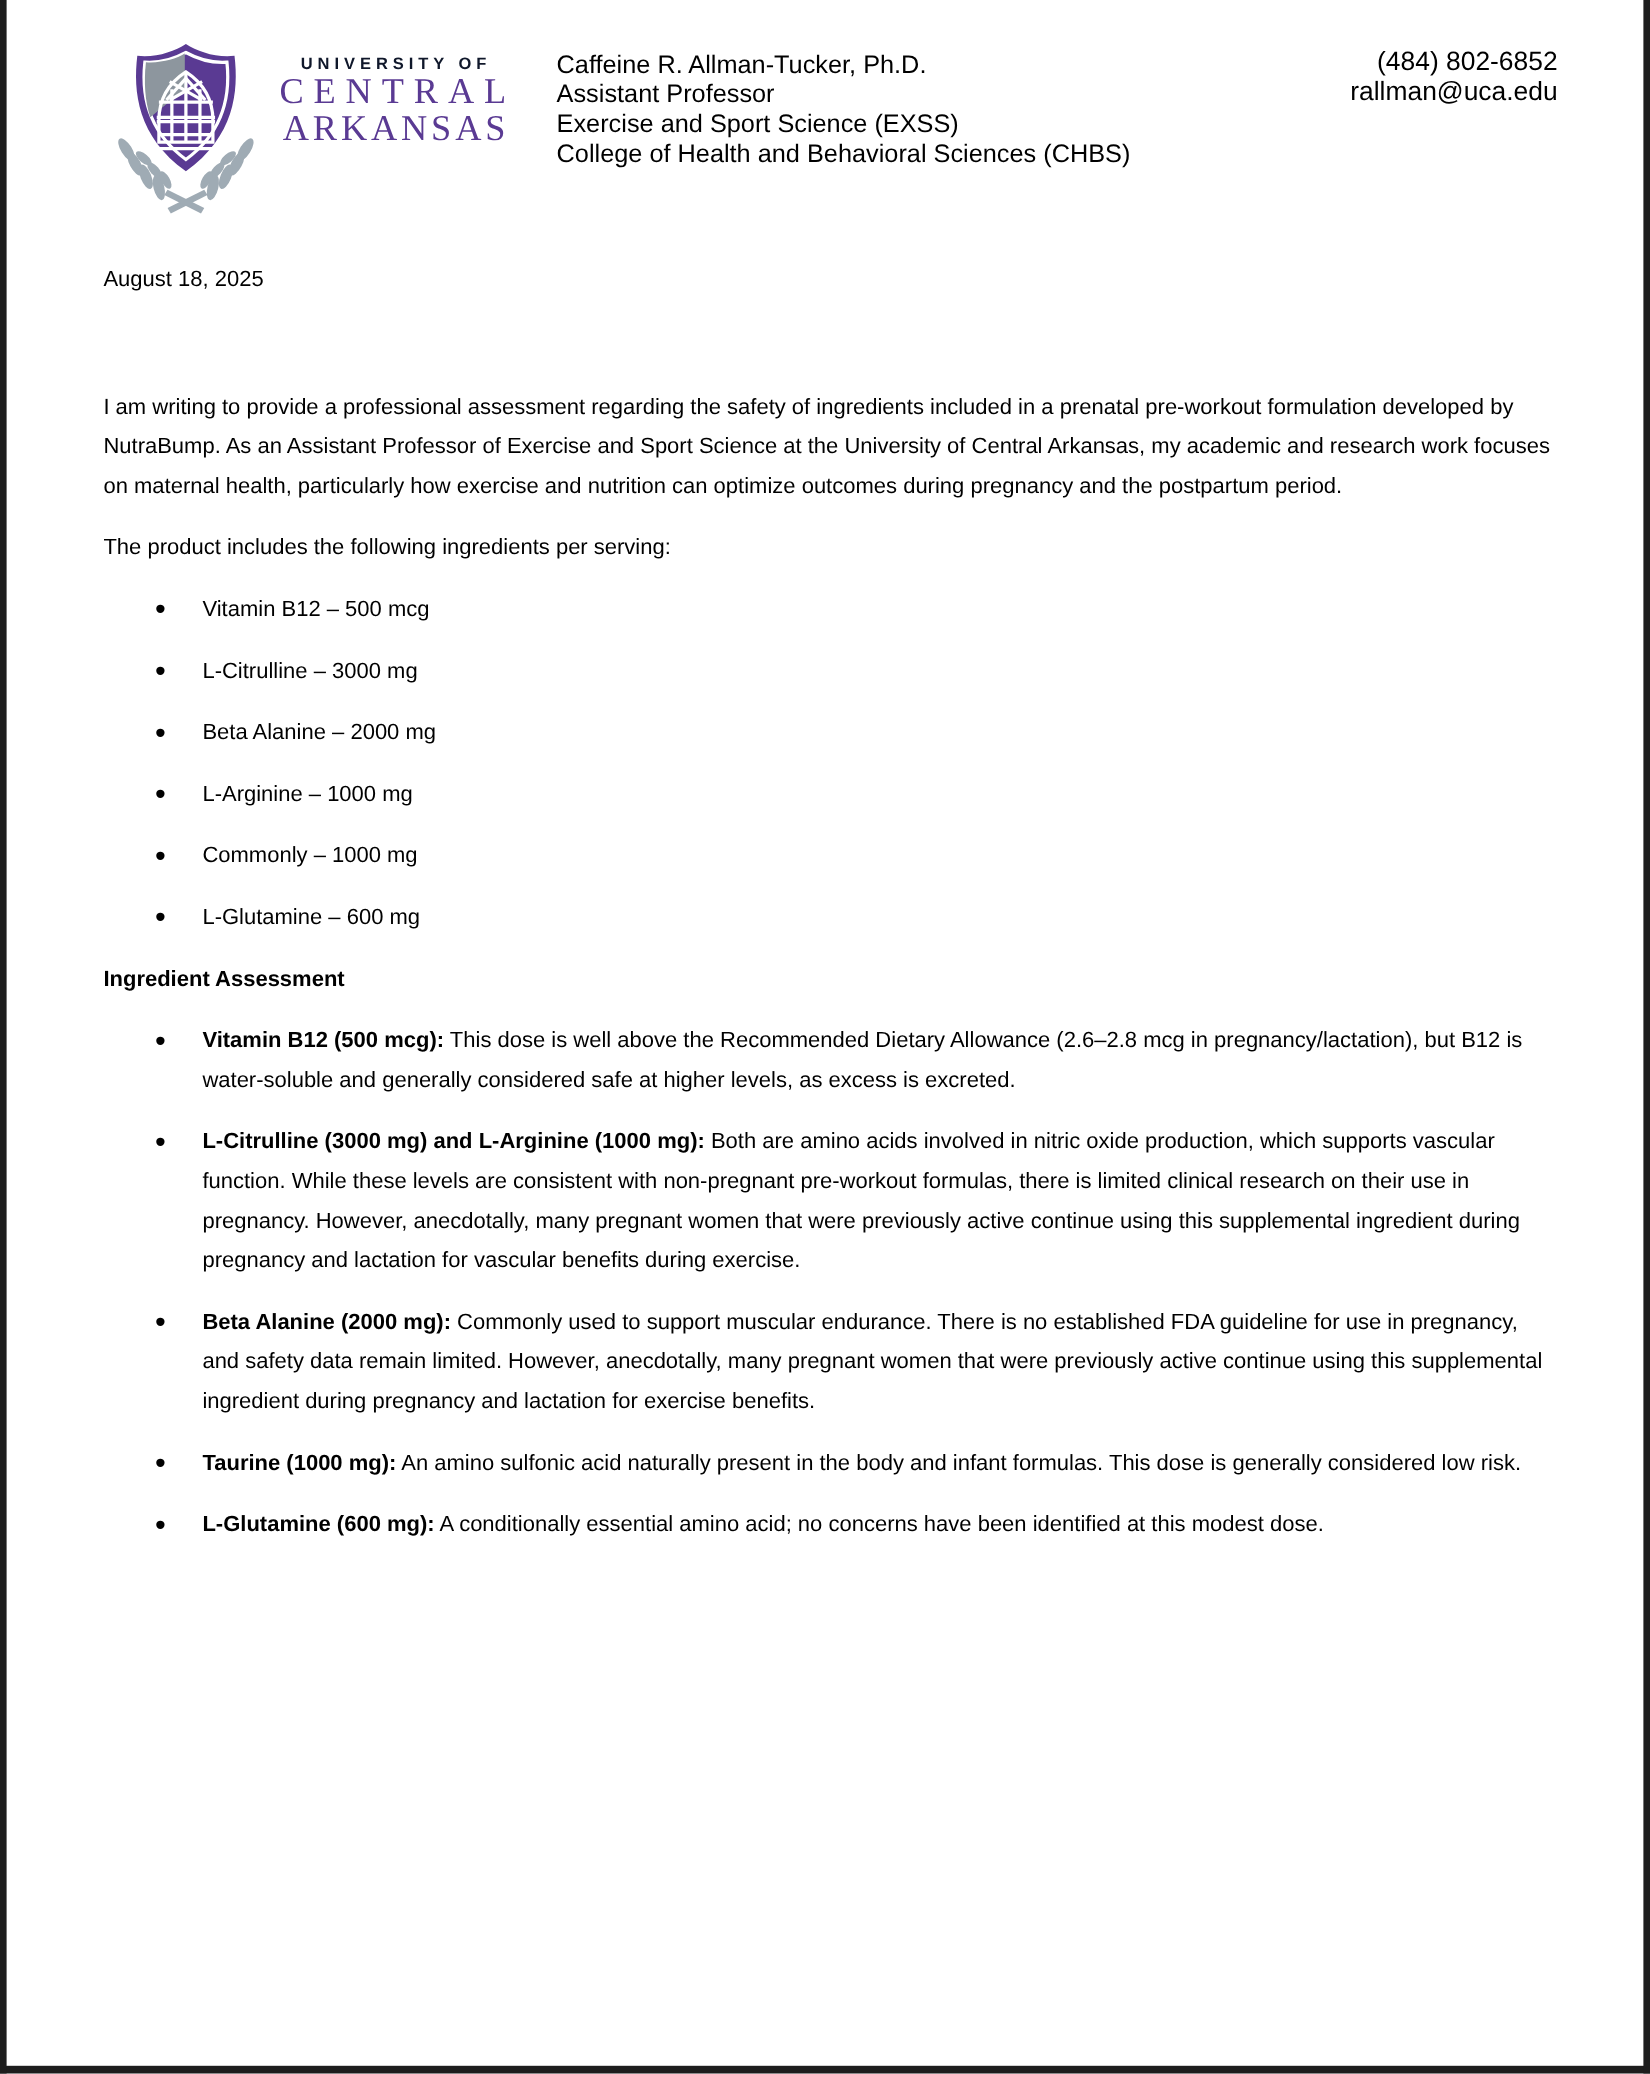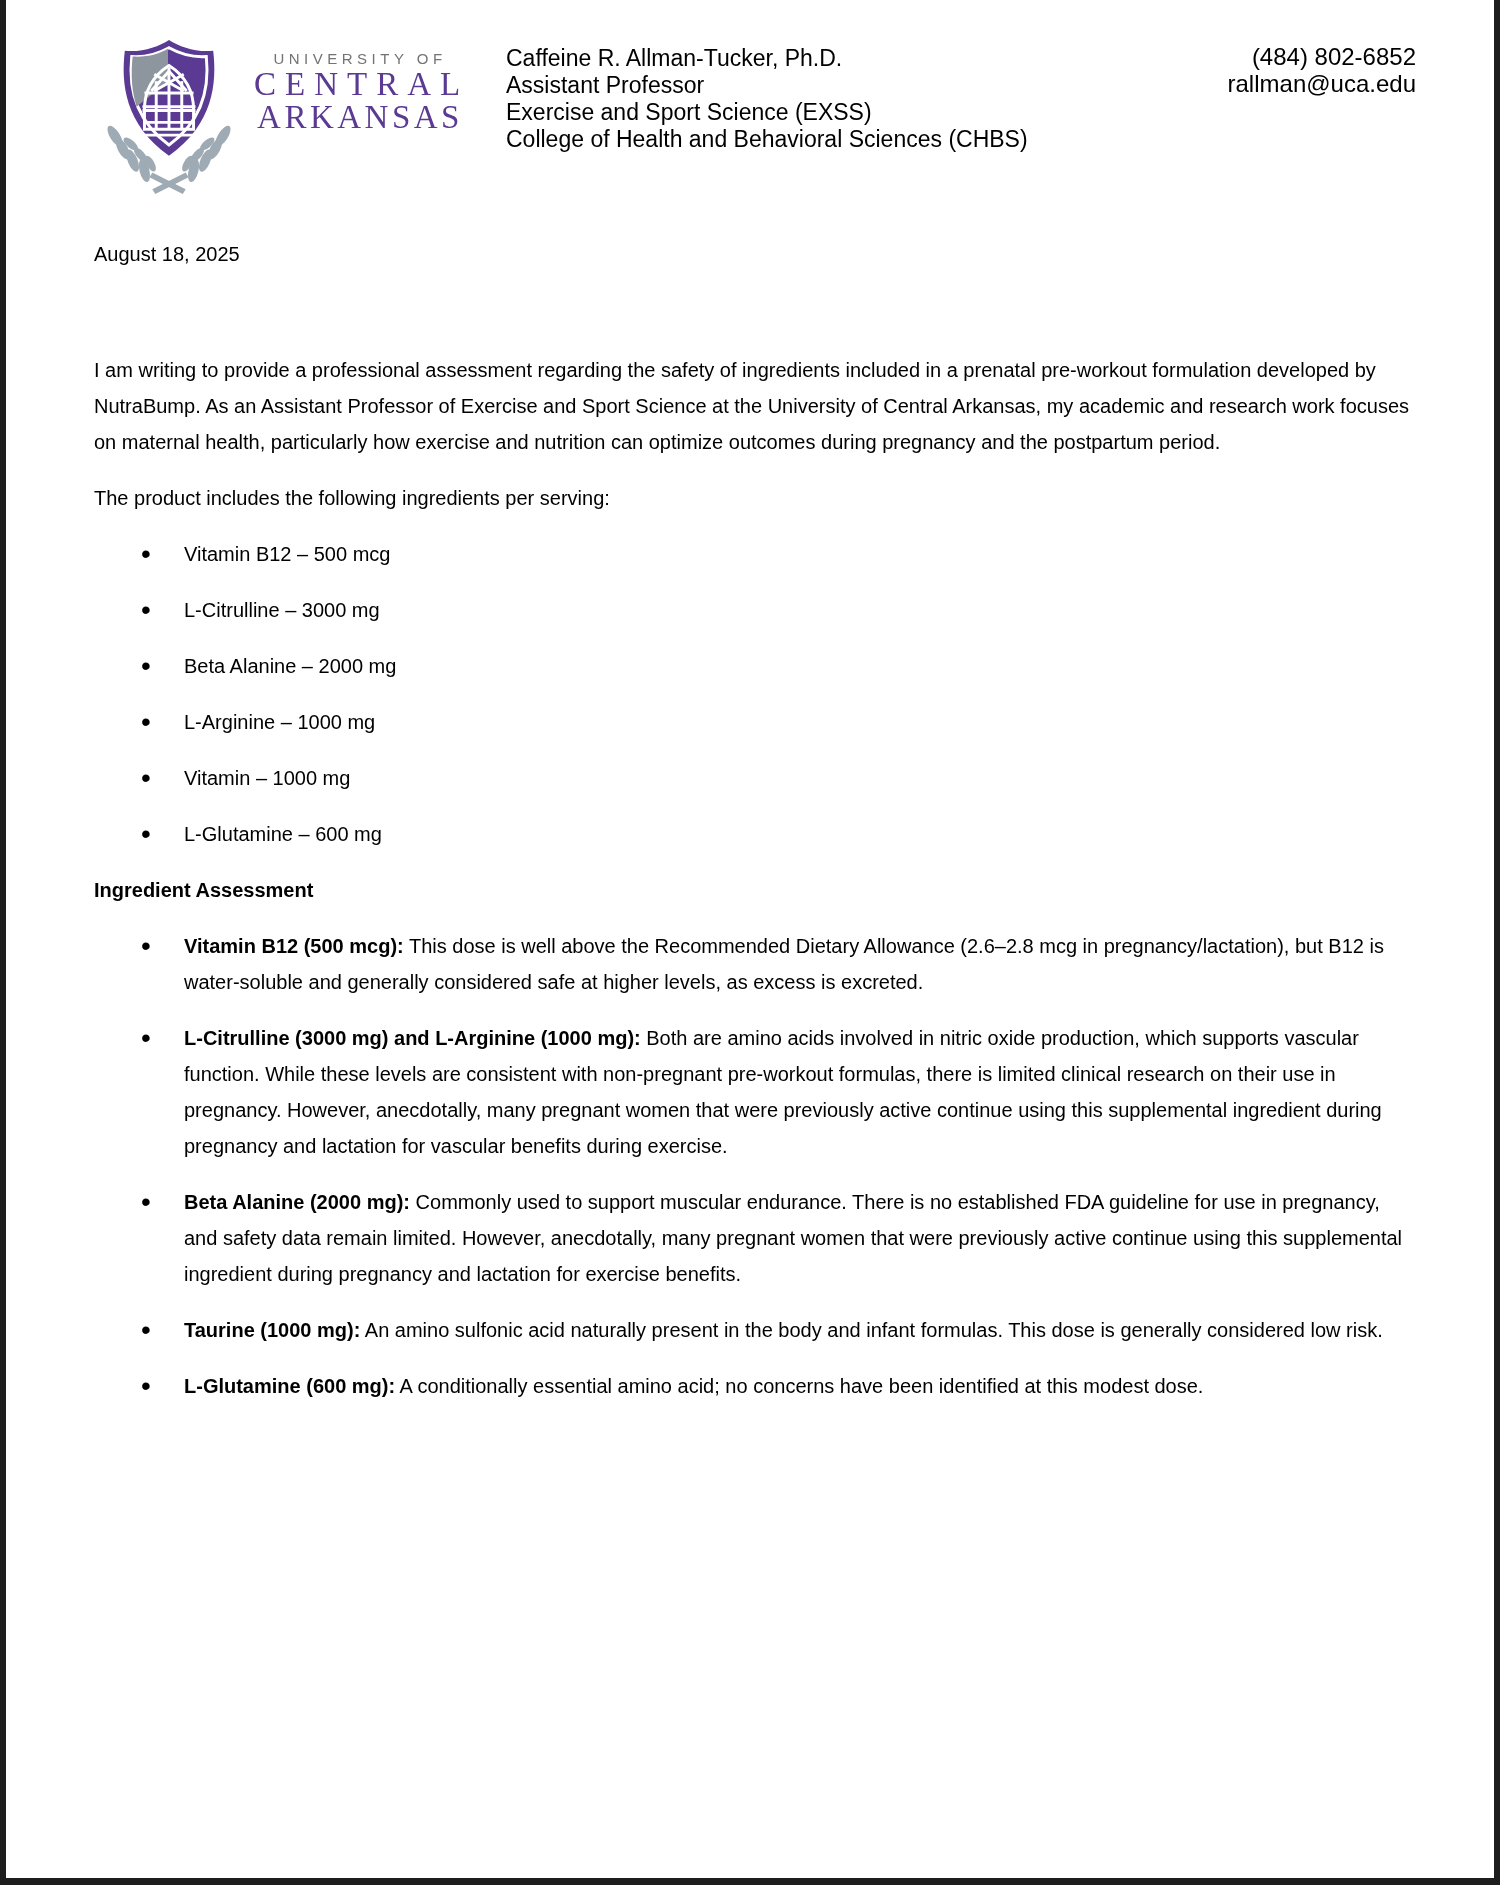--- a/index.html
+++ b/index.html
@@ -22,7 +22,7 @@
   .crest{width:150px;height:162px;flex:0 0 auto;}
   .wordmark{margin:16px 0 0 10px;text-align:center;width:212px;}
   .wm-small{
-    color:#737373;font-size:15px;font-weight:normal;
+    color:#0f172a;font-size:15px;font-weight:bold;
     letter-spacing:4.5px;line-height:18px;white-space:nowrap;
   }
   .wm-big{

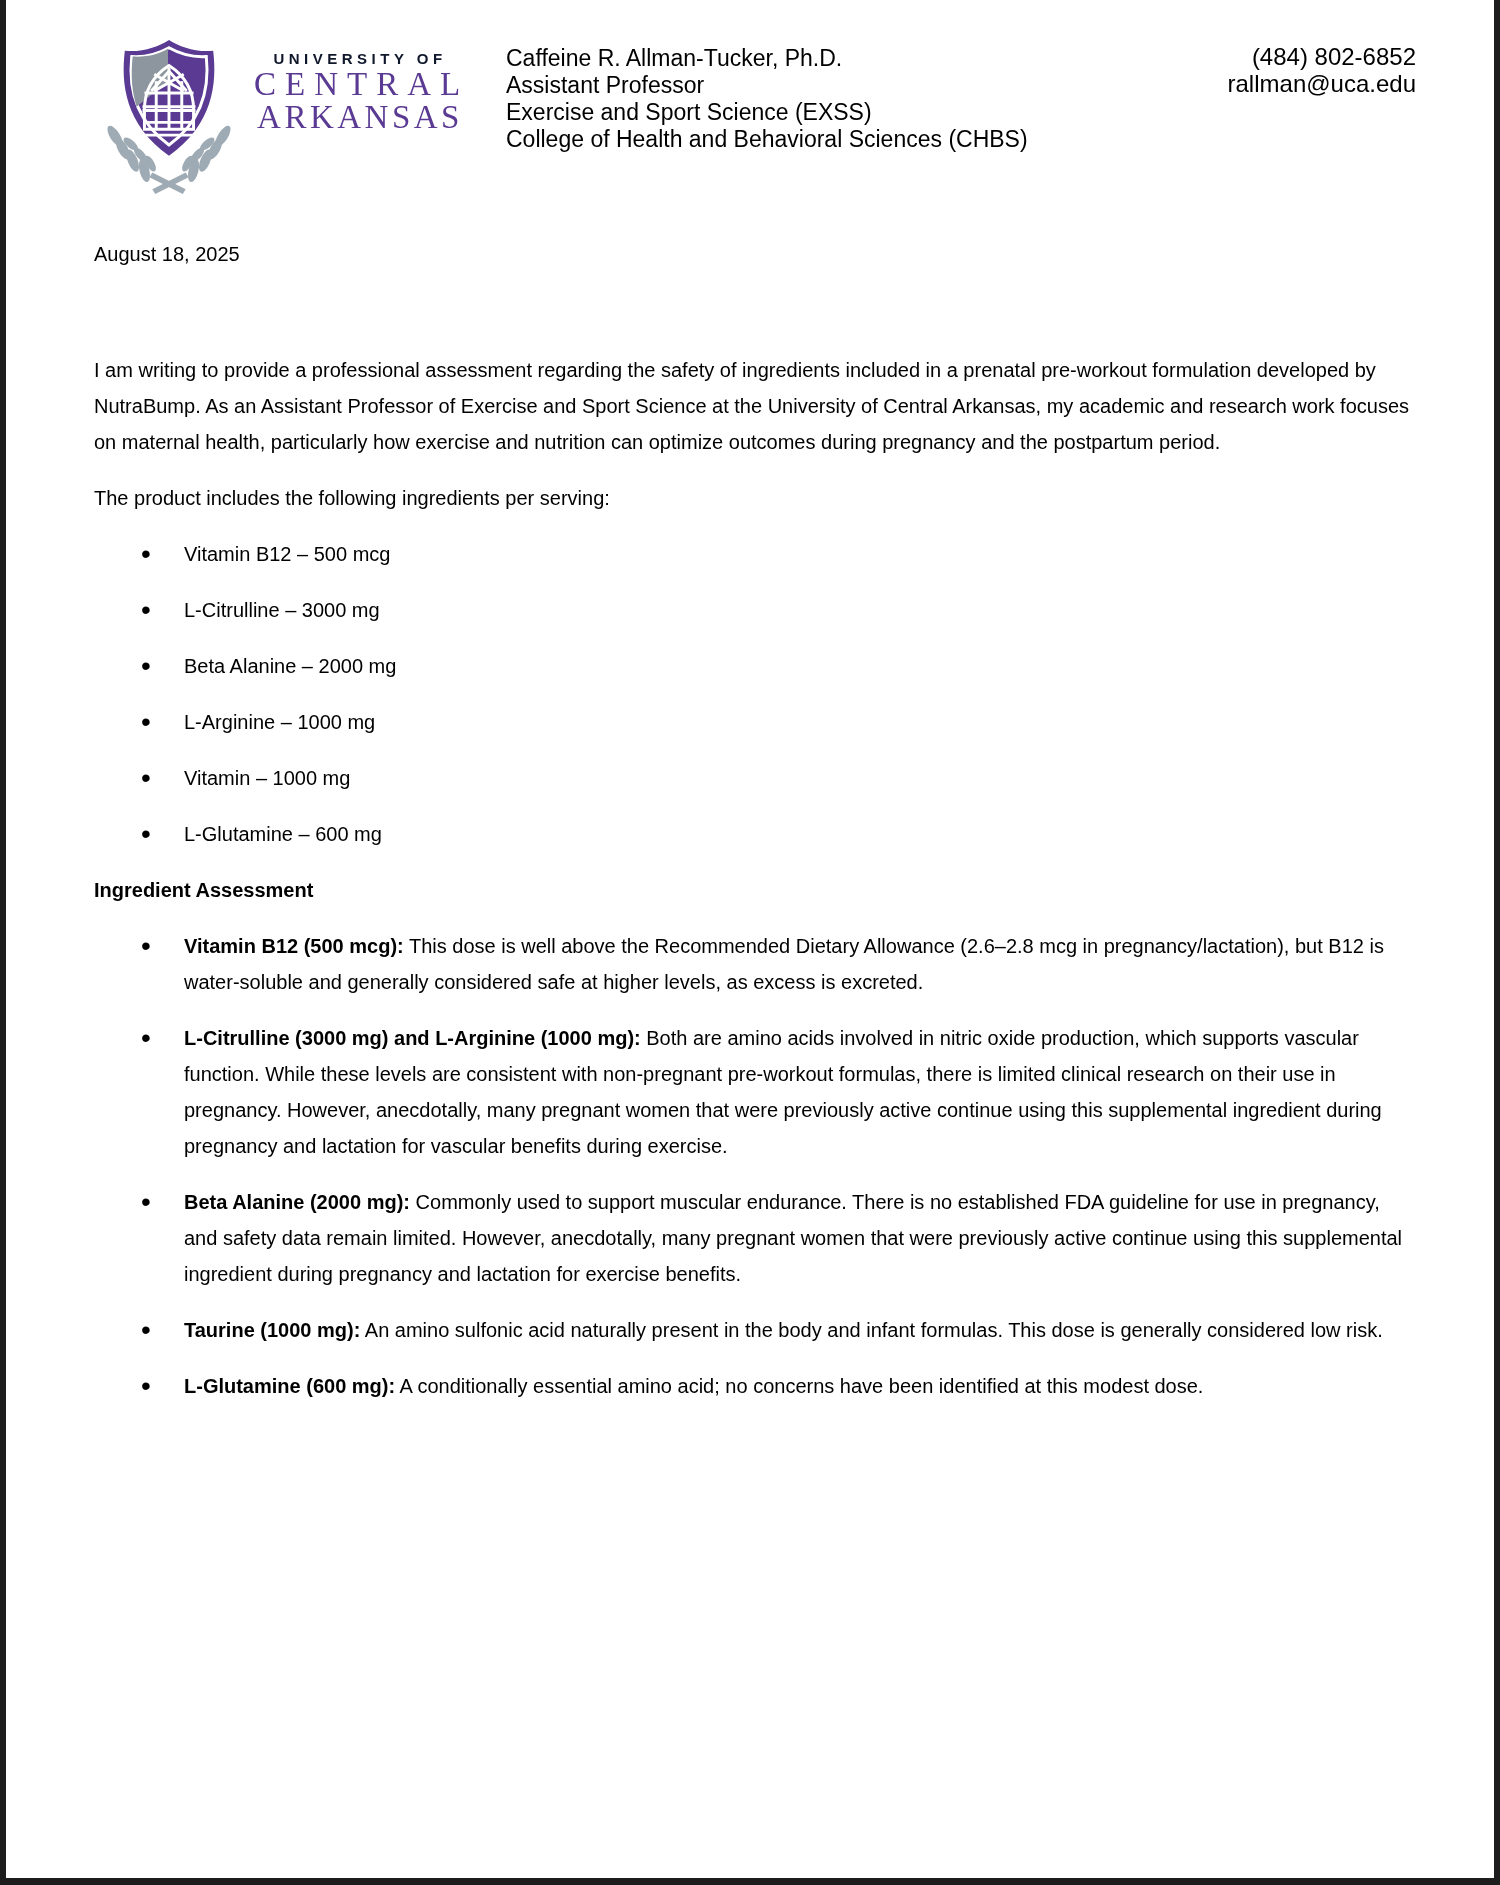--- a/index.html
+++ b/index.html
@@ -140,7 +140,7 @@
       <li>L-Citrulline – 3000 mg</li>
       <li>Beta Alanine – 2000 mg</li>
       <li>L-Arginine – 1000 mg</li>
-      <li>Vitamin – 1000 mg</li>
+      <li>Commonly – 1000 mg</li>
       <li>L-Glutamine – 600 mg</li>
     </ul>
 

